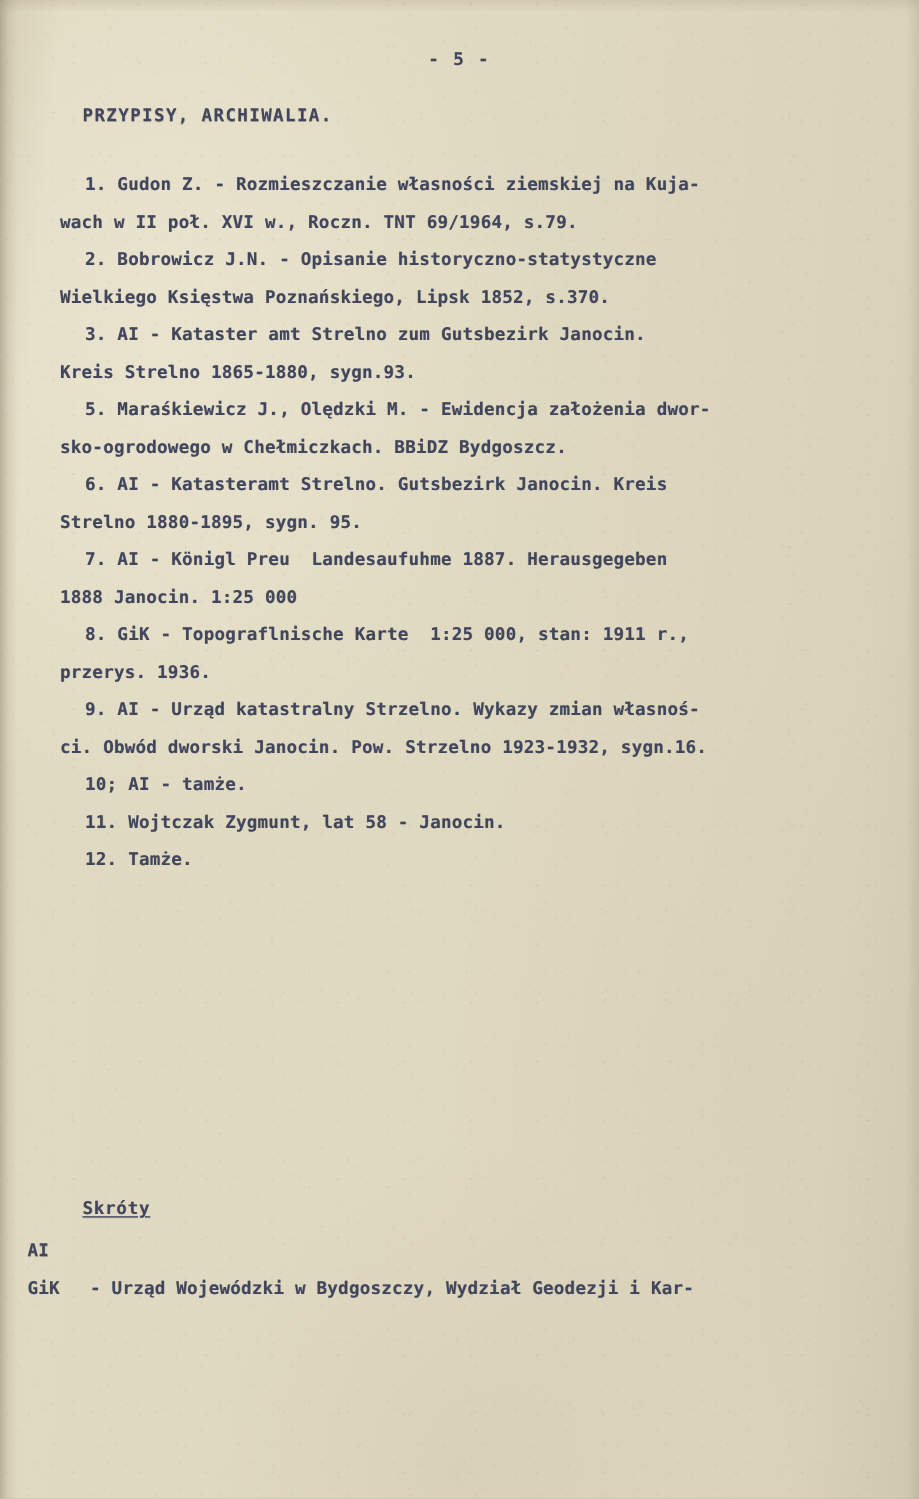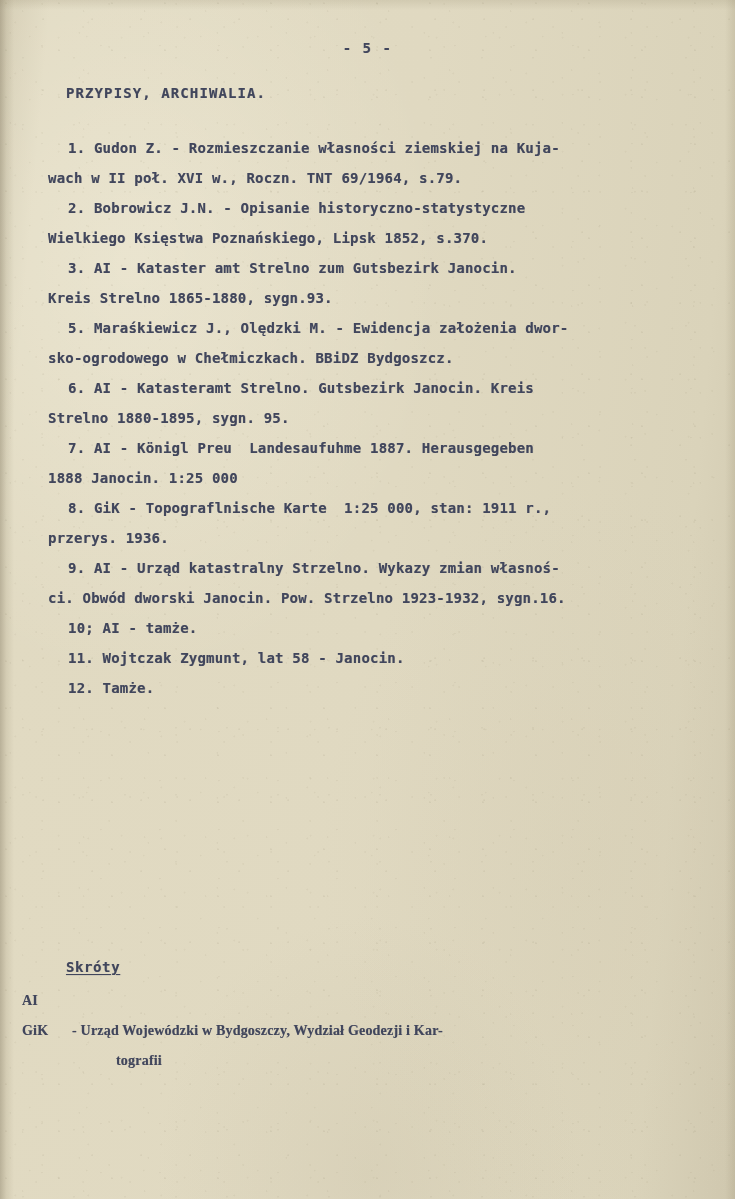--- a/index.html
+++ b/index.html
@@ -135,9 +135,8 @@
   }
   .abbrev {
     display: flex;
-    align-items: flex-start;
+    align-items: flex-end;
     padding: 0 34px 0 22px;
-    font-family: Liberation Serif, serif;
   }
   .abbrev-key {
     flex: 0 0 auto;

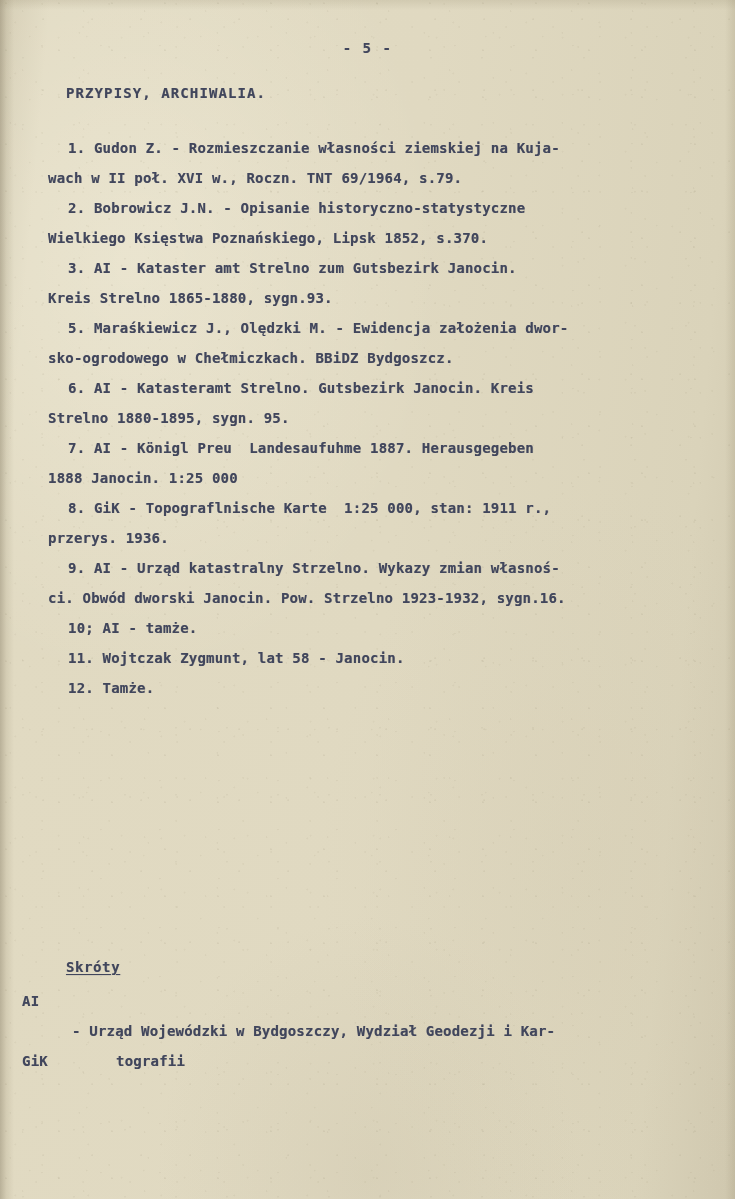--- a/index.html
+++ b/index.html
@@ -201,7 +201,7 @@
 
       <div class="tw abbrev">
         <span class="abbrev-key">GiK</span>
-        <span class="abbrev-def"><span>-</span> <span>Urząd Wojewódzki w Bydgoszczy, Wydział Geodezji i Kar-</span><span class="abbrev-cont">tografii</span></span>
+        <span class="abbrev-def"><span>-</span> <span>Urząd Wojewódzki w Bydgoszczy, Wydział Geodezji i Kar-</span></span>
       </div>
 
     </div>

